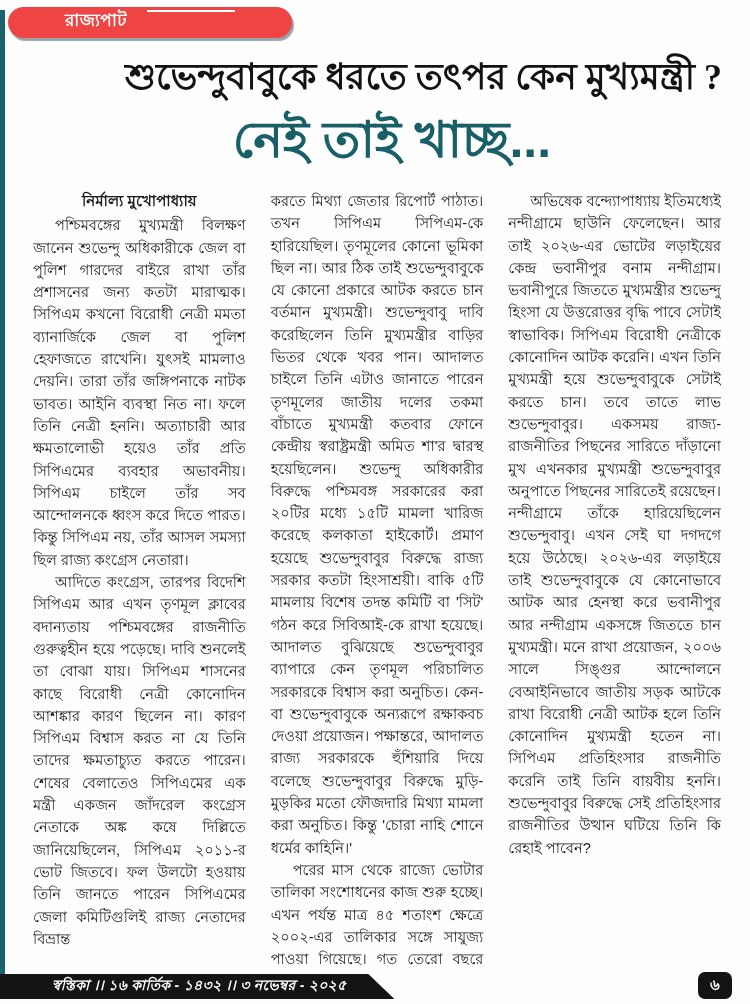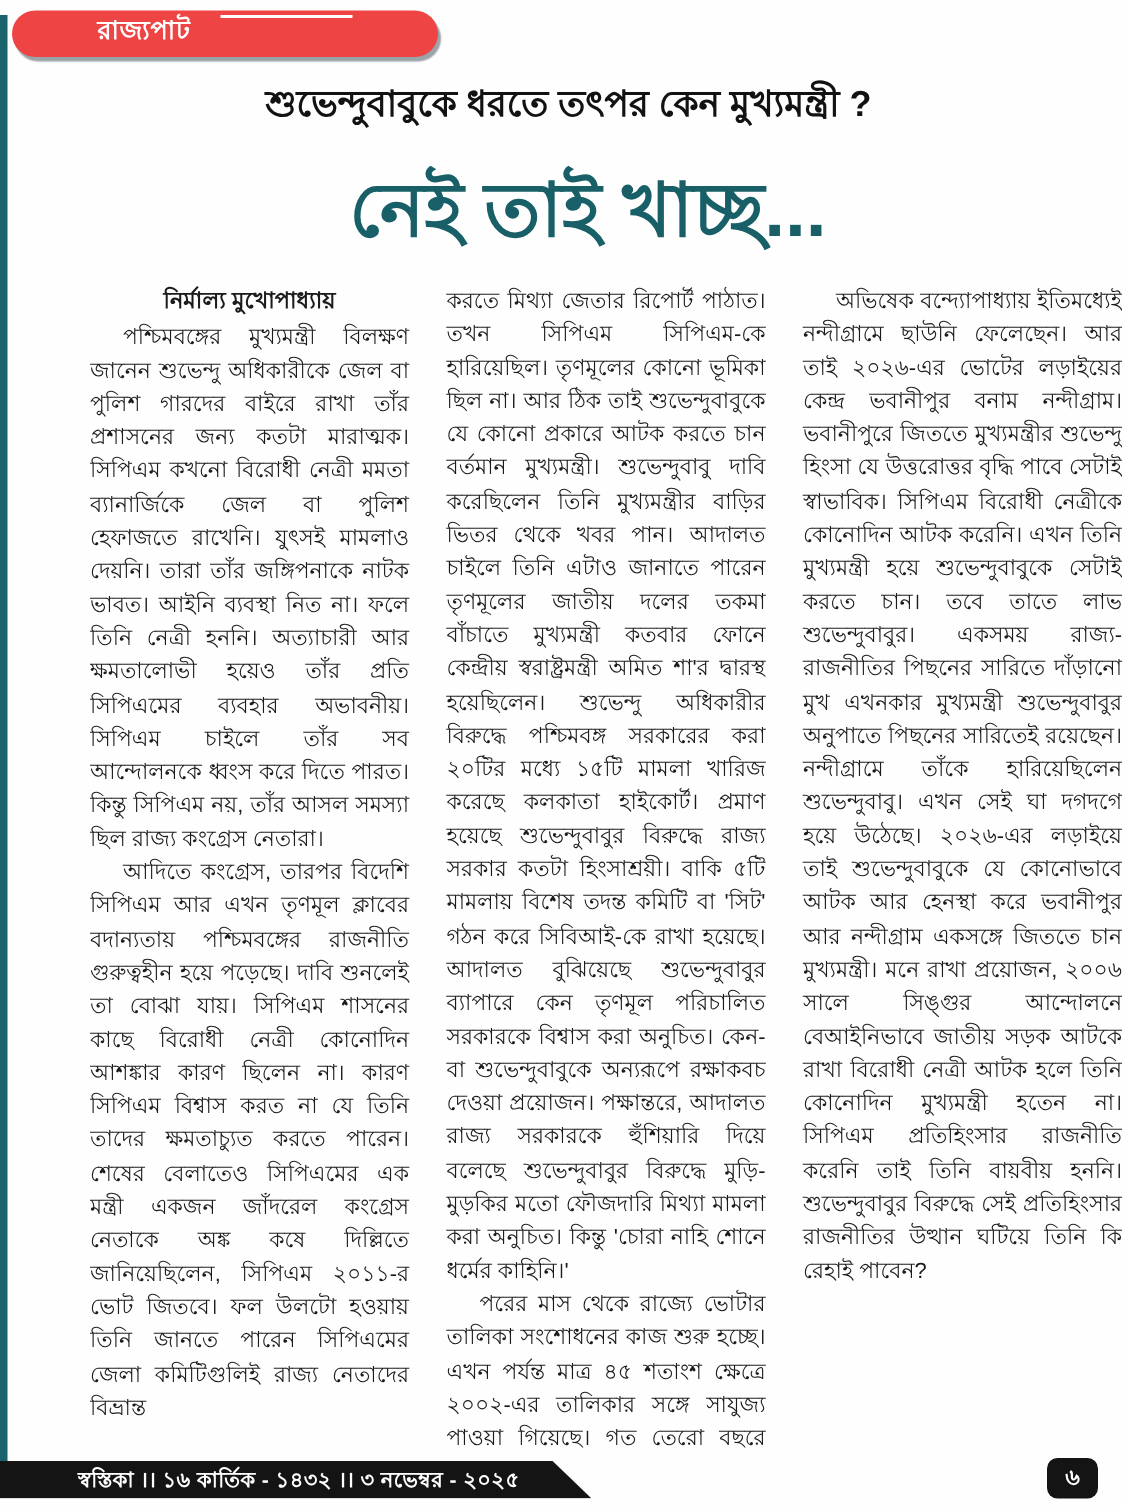--- a/index.html
+++ b/index.html
@@ -22,9 +22,9 @@
   .tab-rule{width:88px;height:2px;background:#ffffff;margin-top:3px;}
   
   .headline{
-    position:absolute;top:56px;left:36px;right:28px;text-align:center;
-    font-family:Liberation Sans, sans-serif;
-    font-size:24px;font-weight:700;color:#121212;line-height:1.2;white-space:nowrap;
+    position:absolute;top:56px;left:36px;right:28px;text-align:right;
+    font-family:Liberation Serif, serif;
+    font-size:36px;font-weight:700;color:#121212;line-height:1.2;white-space:nowrap;
   }
   .subhead{
     position:absolute;top:112px;left:0;right:0;text-align:center;

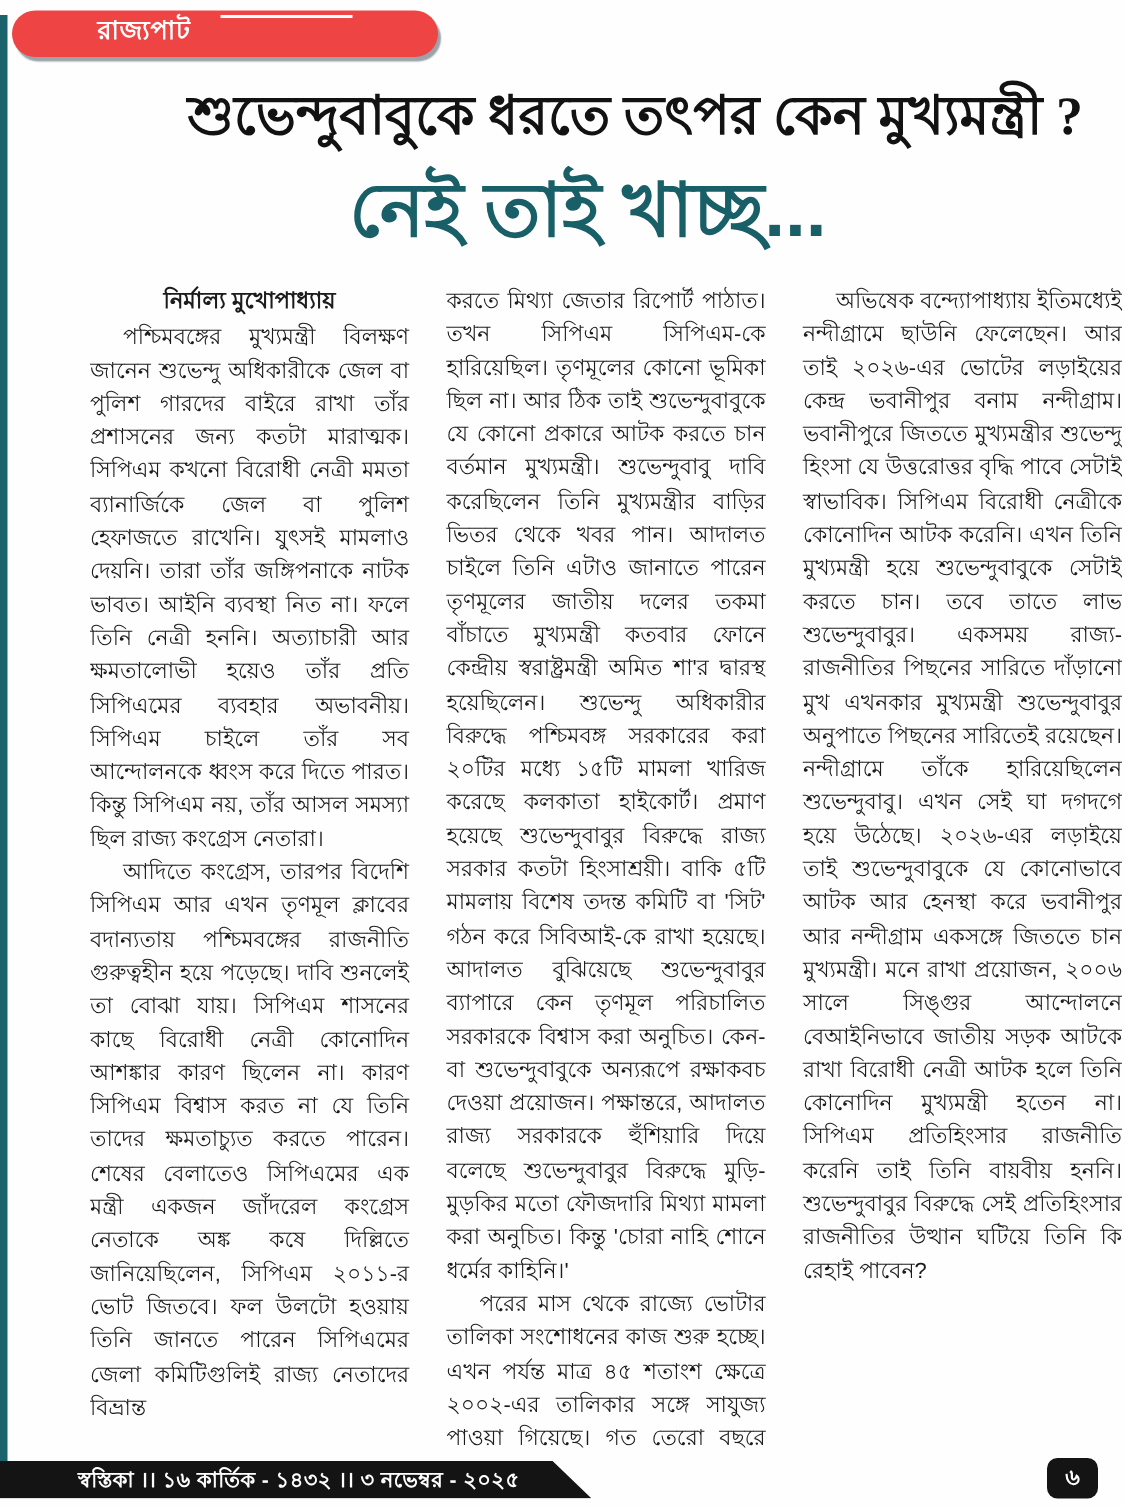--- a/index.html
+++ b/index.html
@@ -33,7 +33,7 @@
   
   .columns{
     position:absolute;top:190px;left:33px;width:688px;height:775px;
-    display:flex;gap:25px;overflow:hidden;margin-left:27px;
+    display:flex;gap:25px;overflow:hidden;
   }
   .col{flex:1 1 0;min-width:0;font-size:14.6px;line-height:22.3px;color:#1b1b1b;
        text-align:justify;}

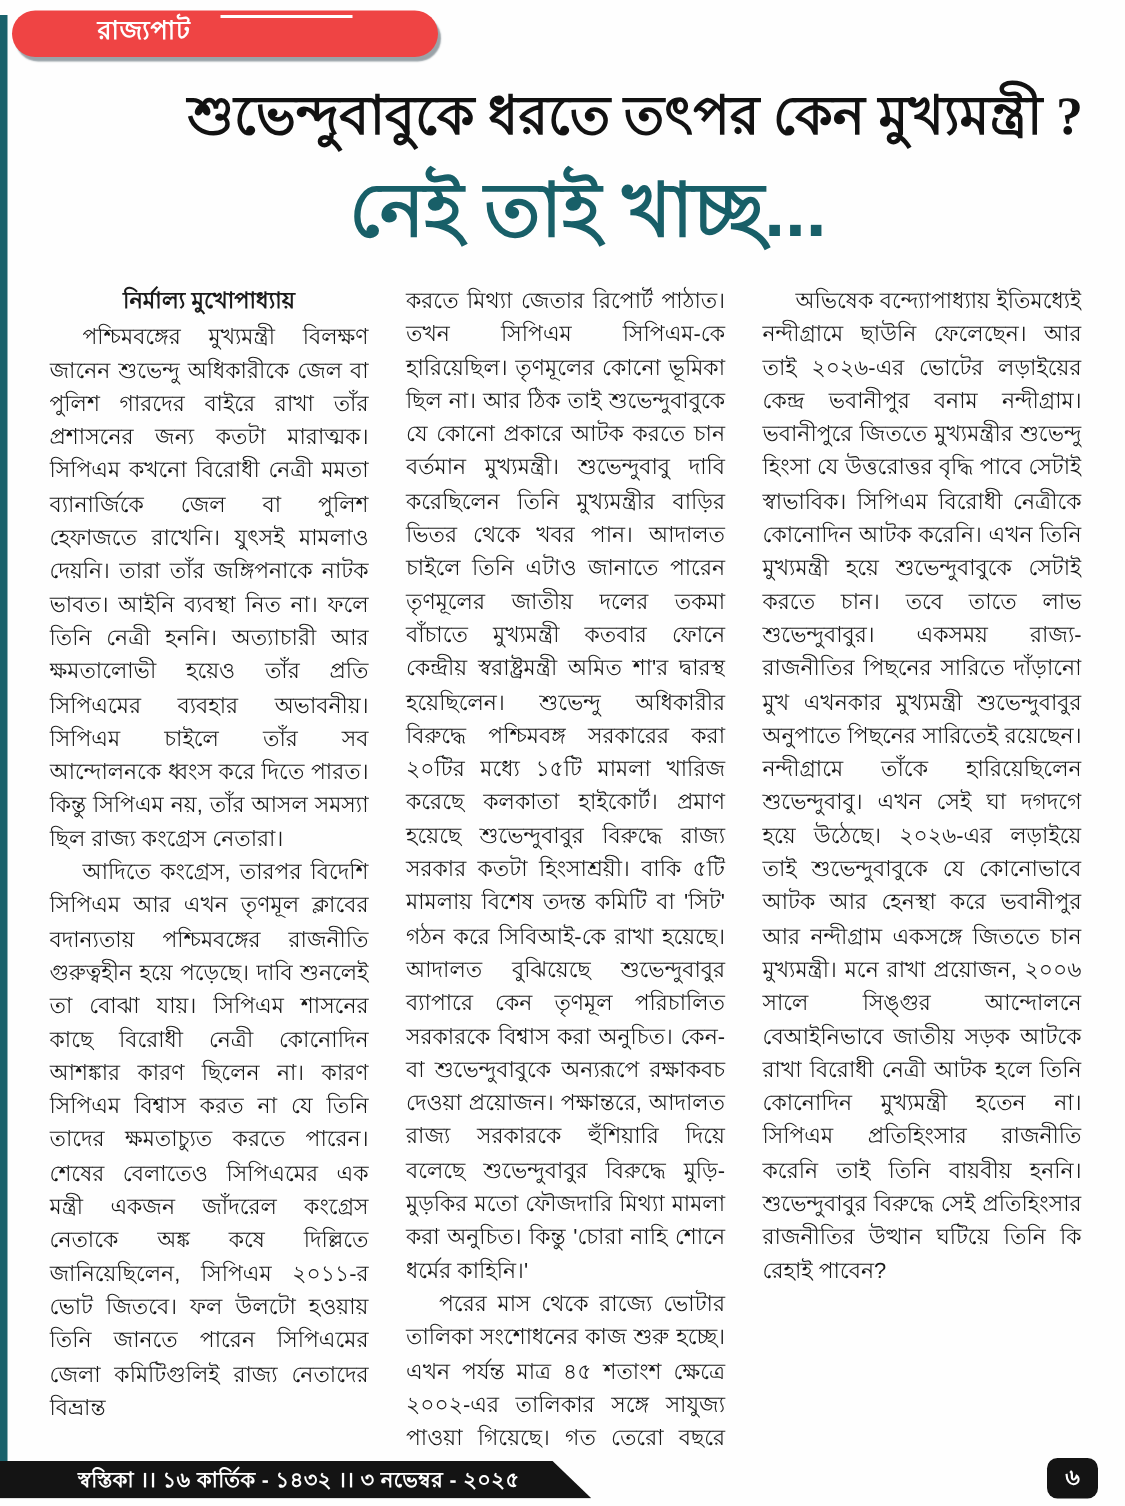--- a/index.html
+++ b/index.html
@@ -44,10 +44,10 @@
   .footer-ribbon{
     position:absolute;left:0;top:974px;height:25px;
     background:#141414;color:#ffffff;
-    display:inline-flex;align-items:center;
+    display:inline-flex;
     padding:0 48px 0 52px;white-space:nowrap;
     clip-path:polygon(0 0, calc(100% - 26px) 0, 100% 100%, 0 100%);
-    font-size:14px;font-weight:700;letter-spacing:.3px;
+    font-size:14px;font-weight:700;letter-spacing:.3px;font-style:italic;
   }
   .page-badge{
     position:absolute;right:18px;top:972px;width:34px;height:27px;

